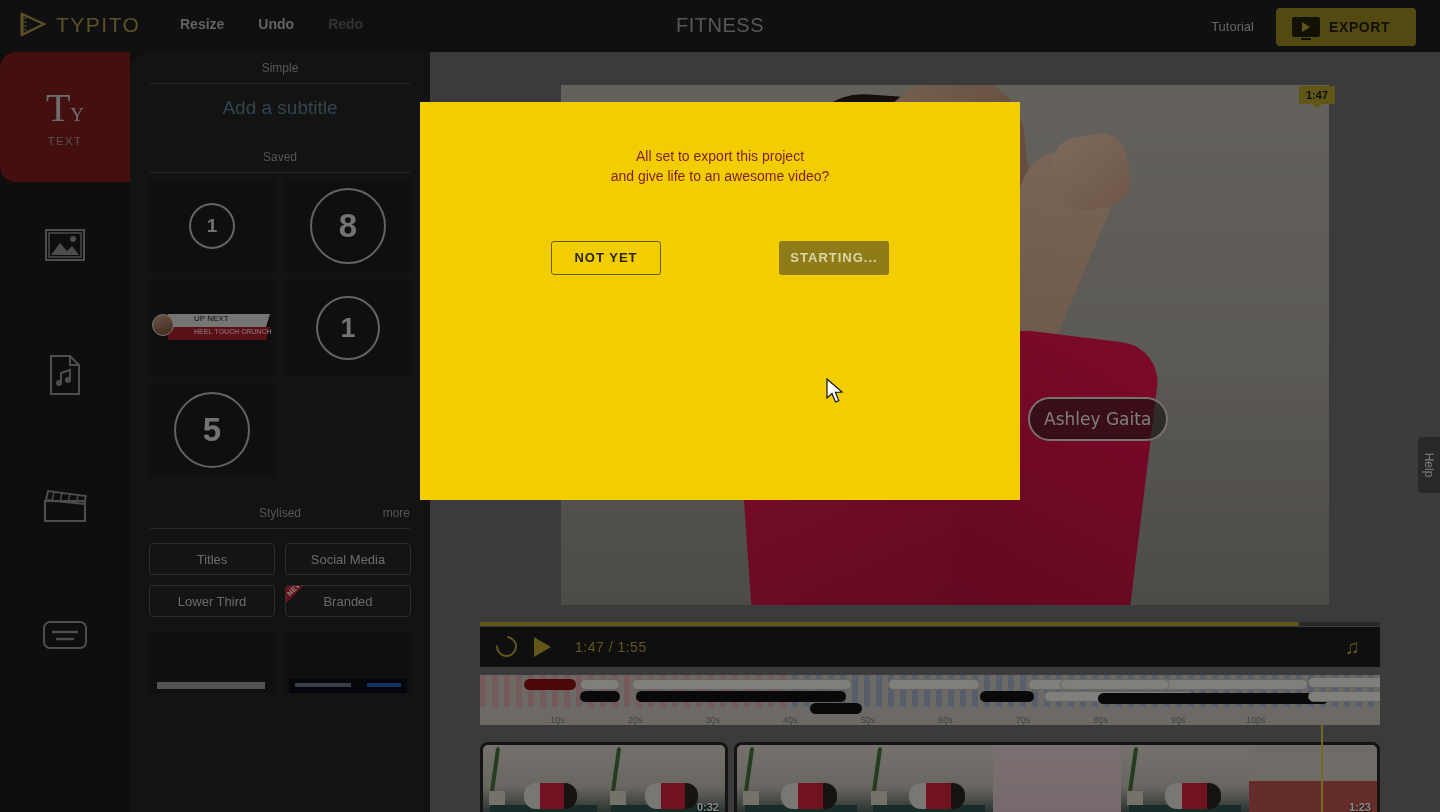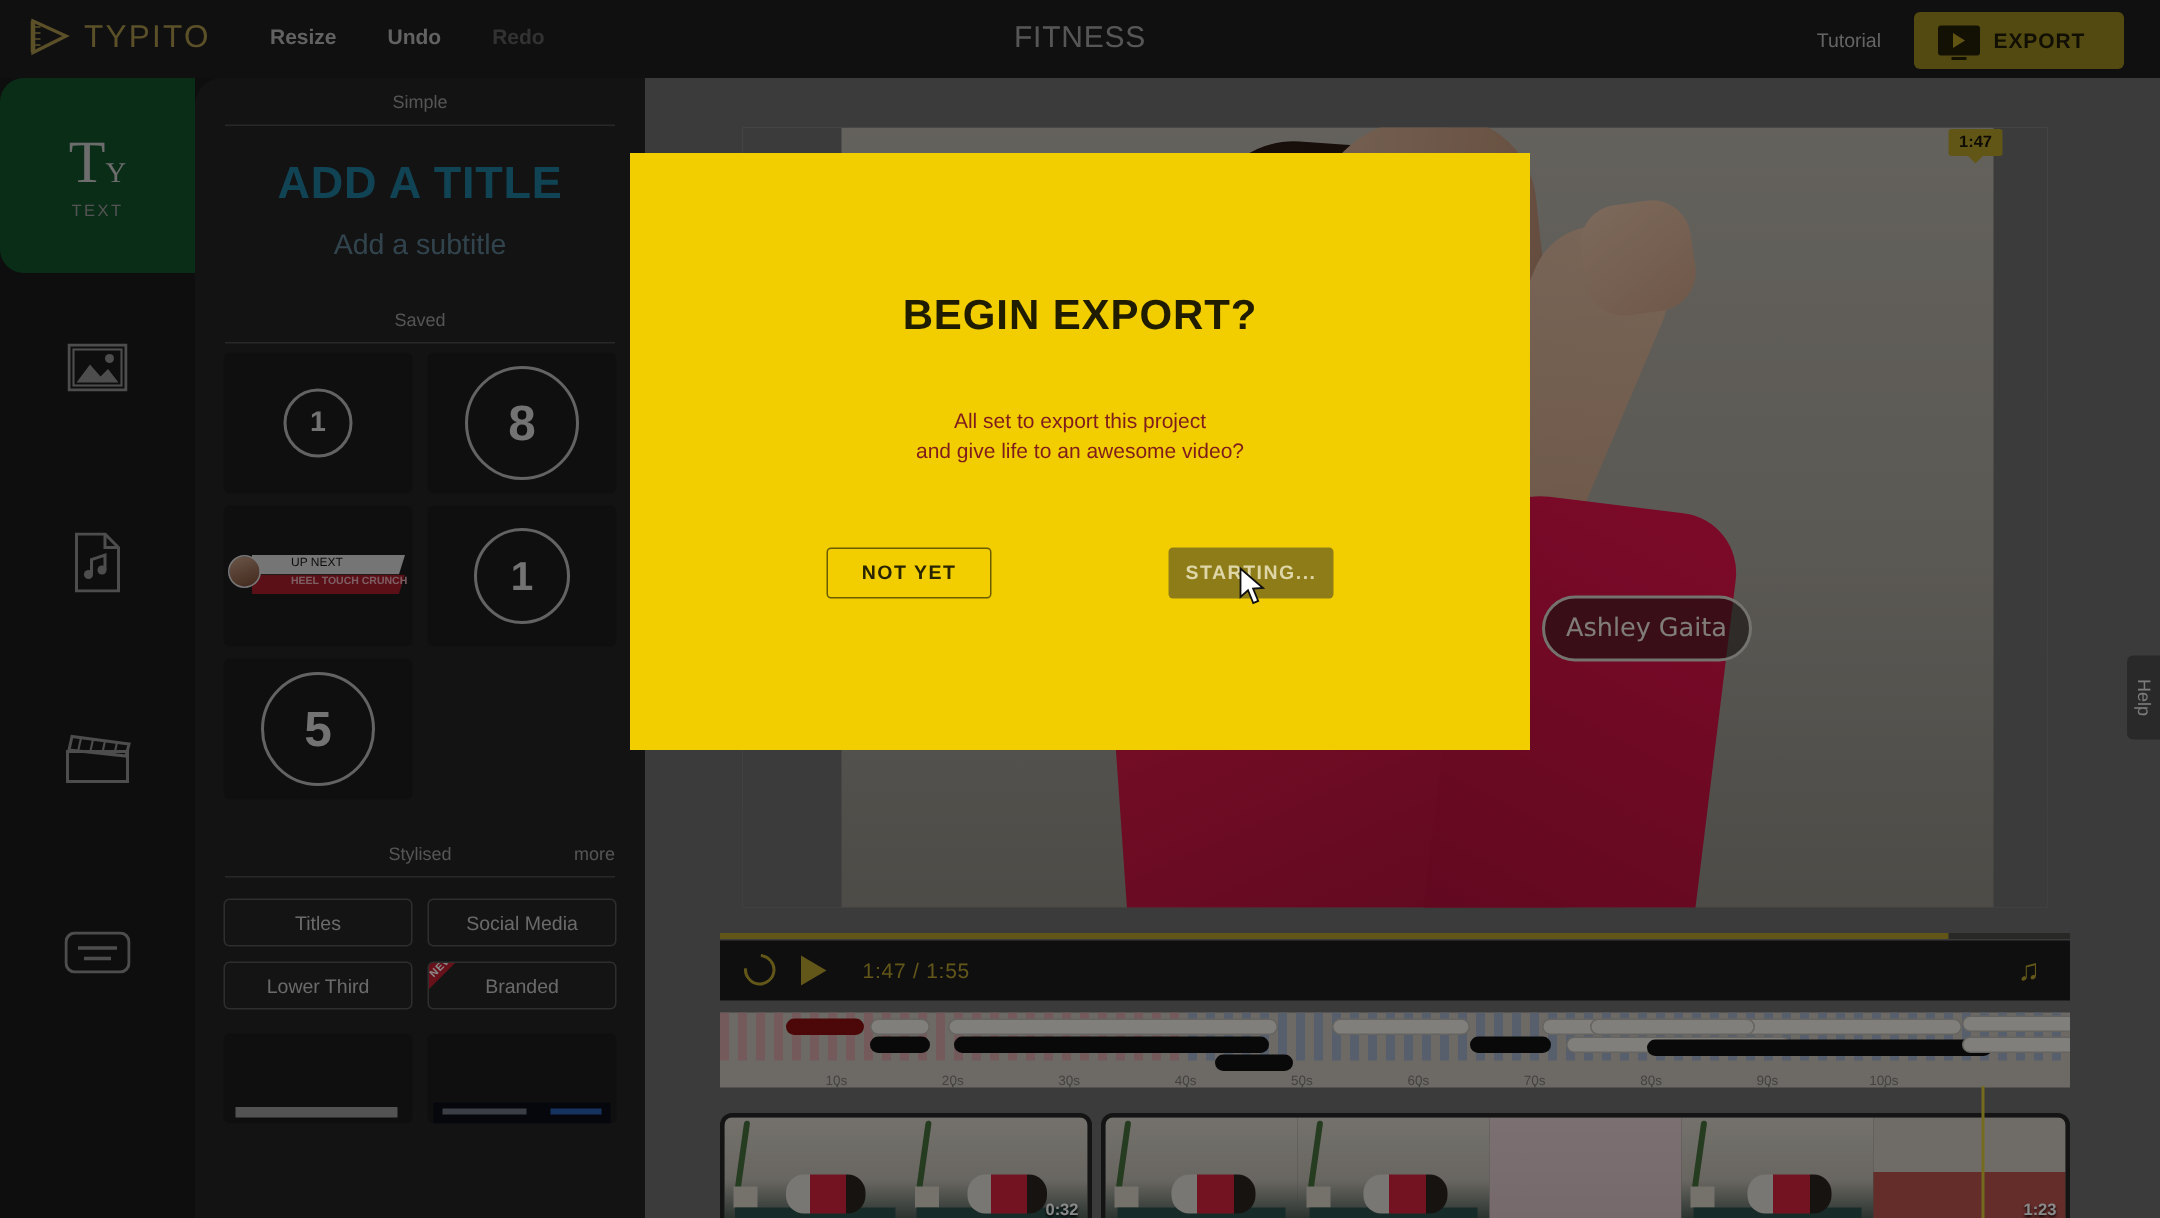--- a/index.html
+++ b/index.html
@@ -48,7 +48,7 @@
     display:flex; flex-direction:column; align-items:center; justify-content:center;
     cursor:pointer;
   }
-  .rail-item.active { background:#14532d; border-top-left-radius:16px; border-bottom-left-radius:16px; }
+  .rail-item.active { background:#7f1d1d; border-top-left-radius:16px; border-bottom-left-radius:16px; }
   .rail-icon { color:#8f8f8f; }
   .rail-label { font-size:11px; color:#9a9a9a; letter-spacing:1.6px; margin-top:7px; }
   .ty { font-family:"Liberation Serif", serif; color:#c9c9c9; font-size:40px; line-height:1; }

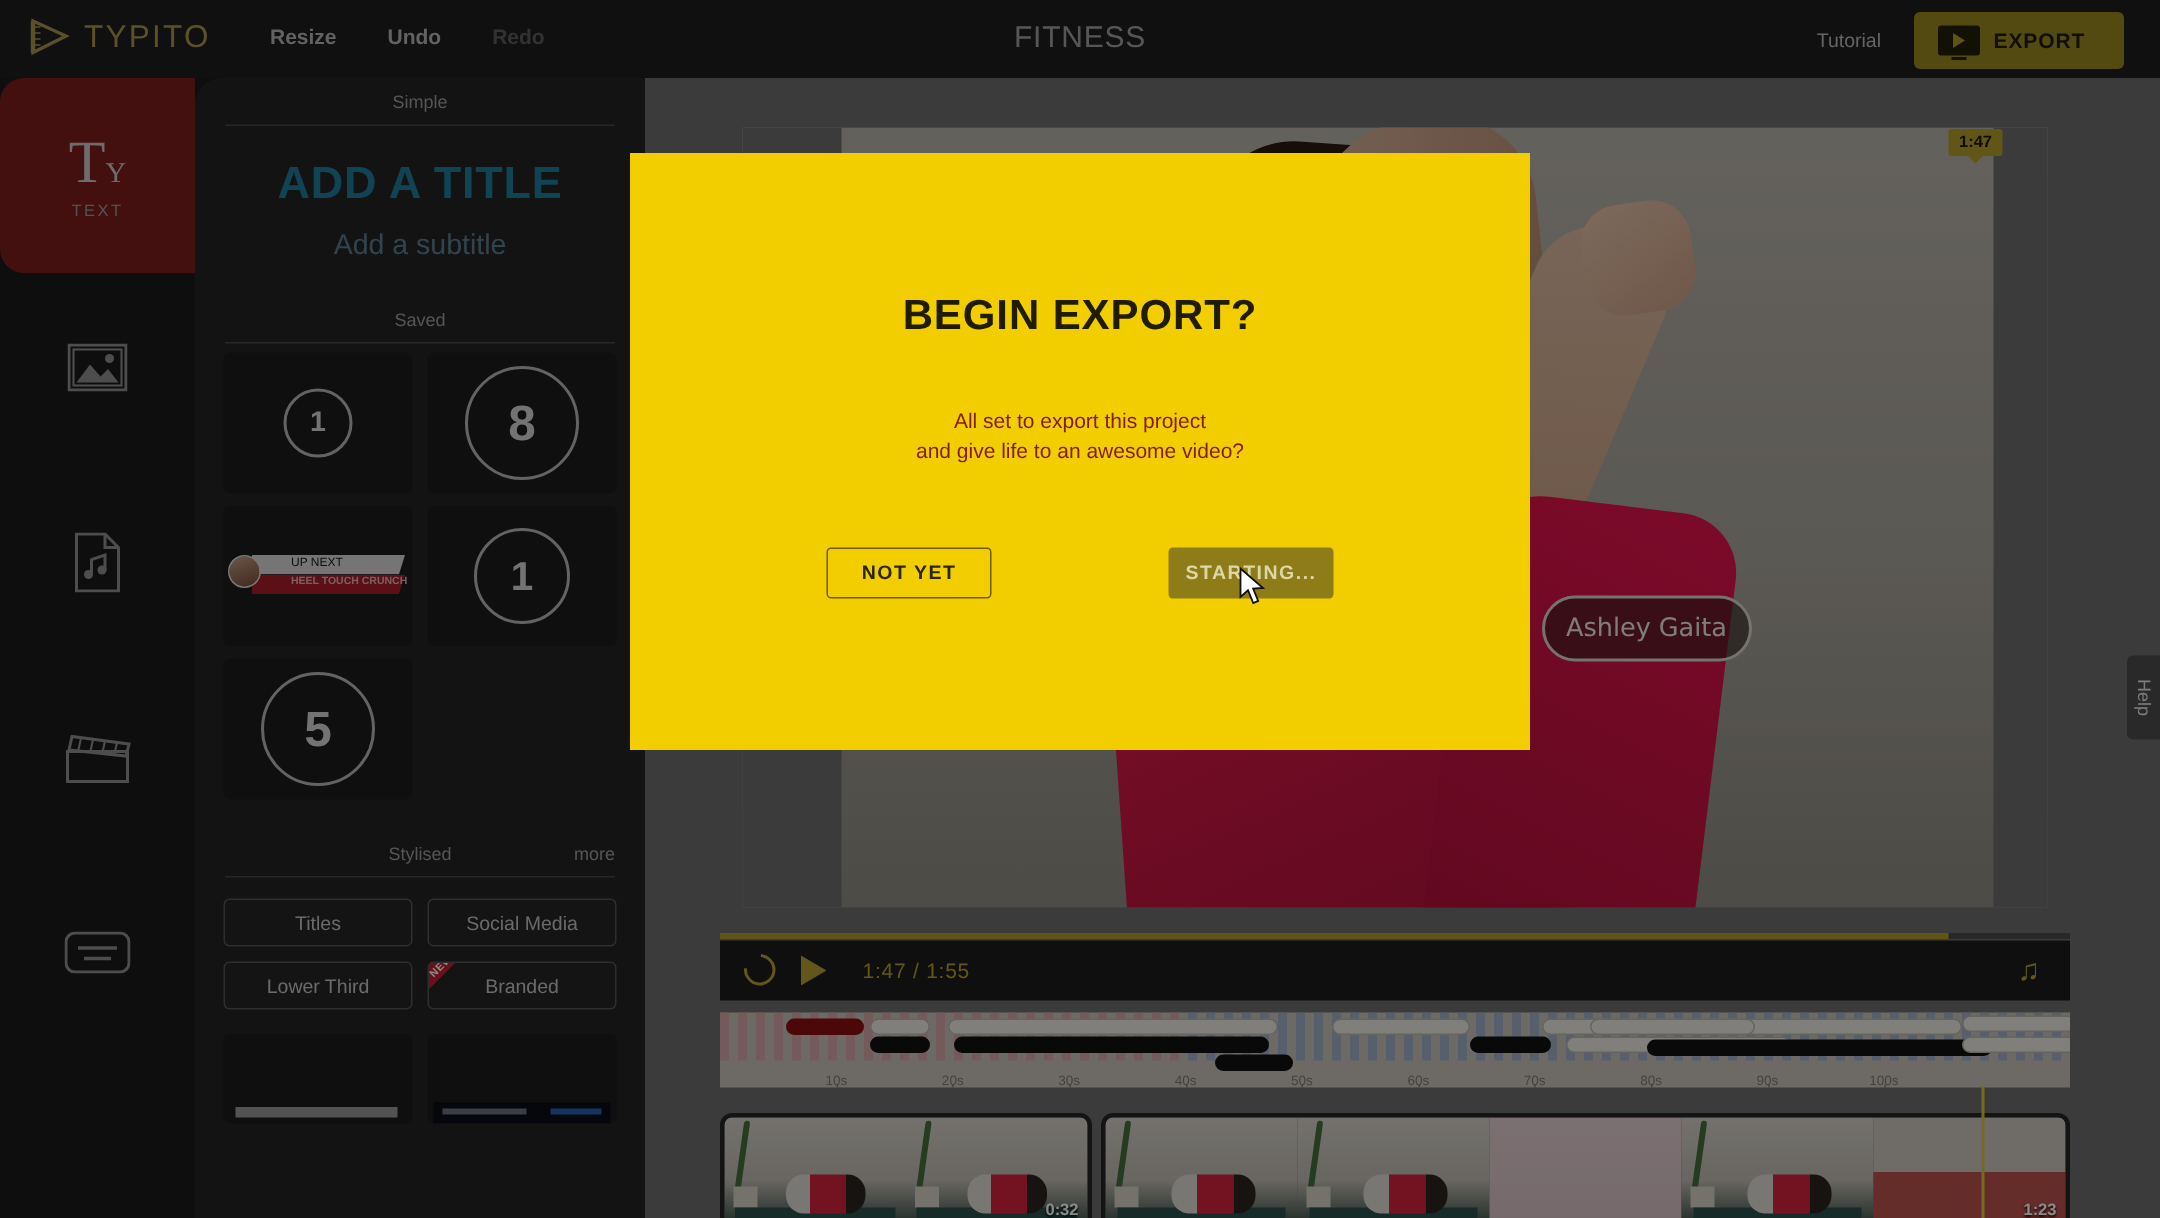--- a/index.html
+++ b/index.html
@@ -280,7 +280,6 @@
     </div>
     <div class="sec-rule"></div>
 
-    <div class="add-title">ADD A TITLE</div>
     <div class="add-sub">Add a subtitle</div>
 
     <div class="sec-head" style="margin-top:22px;">

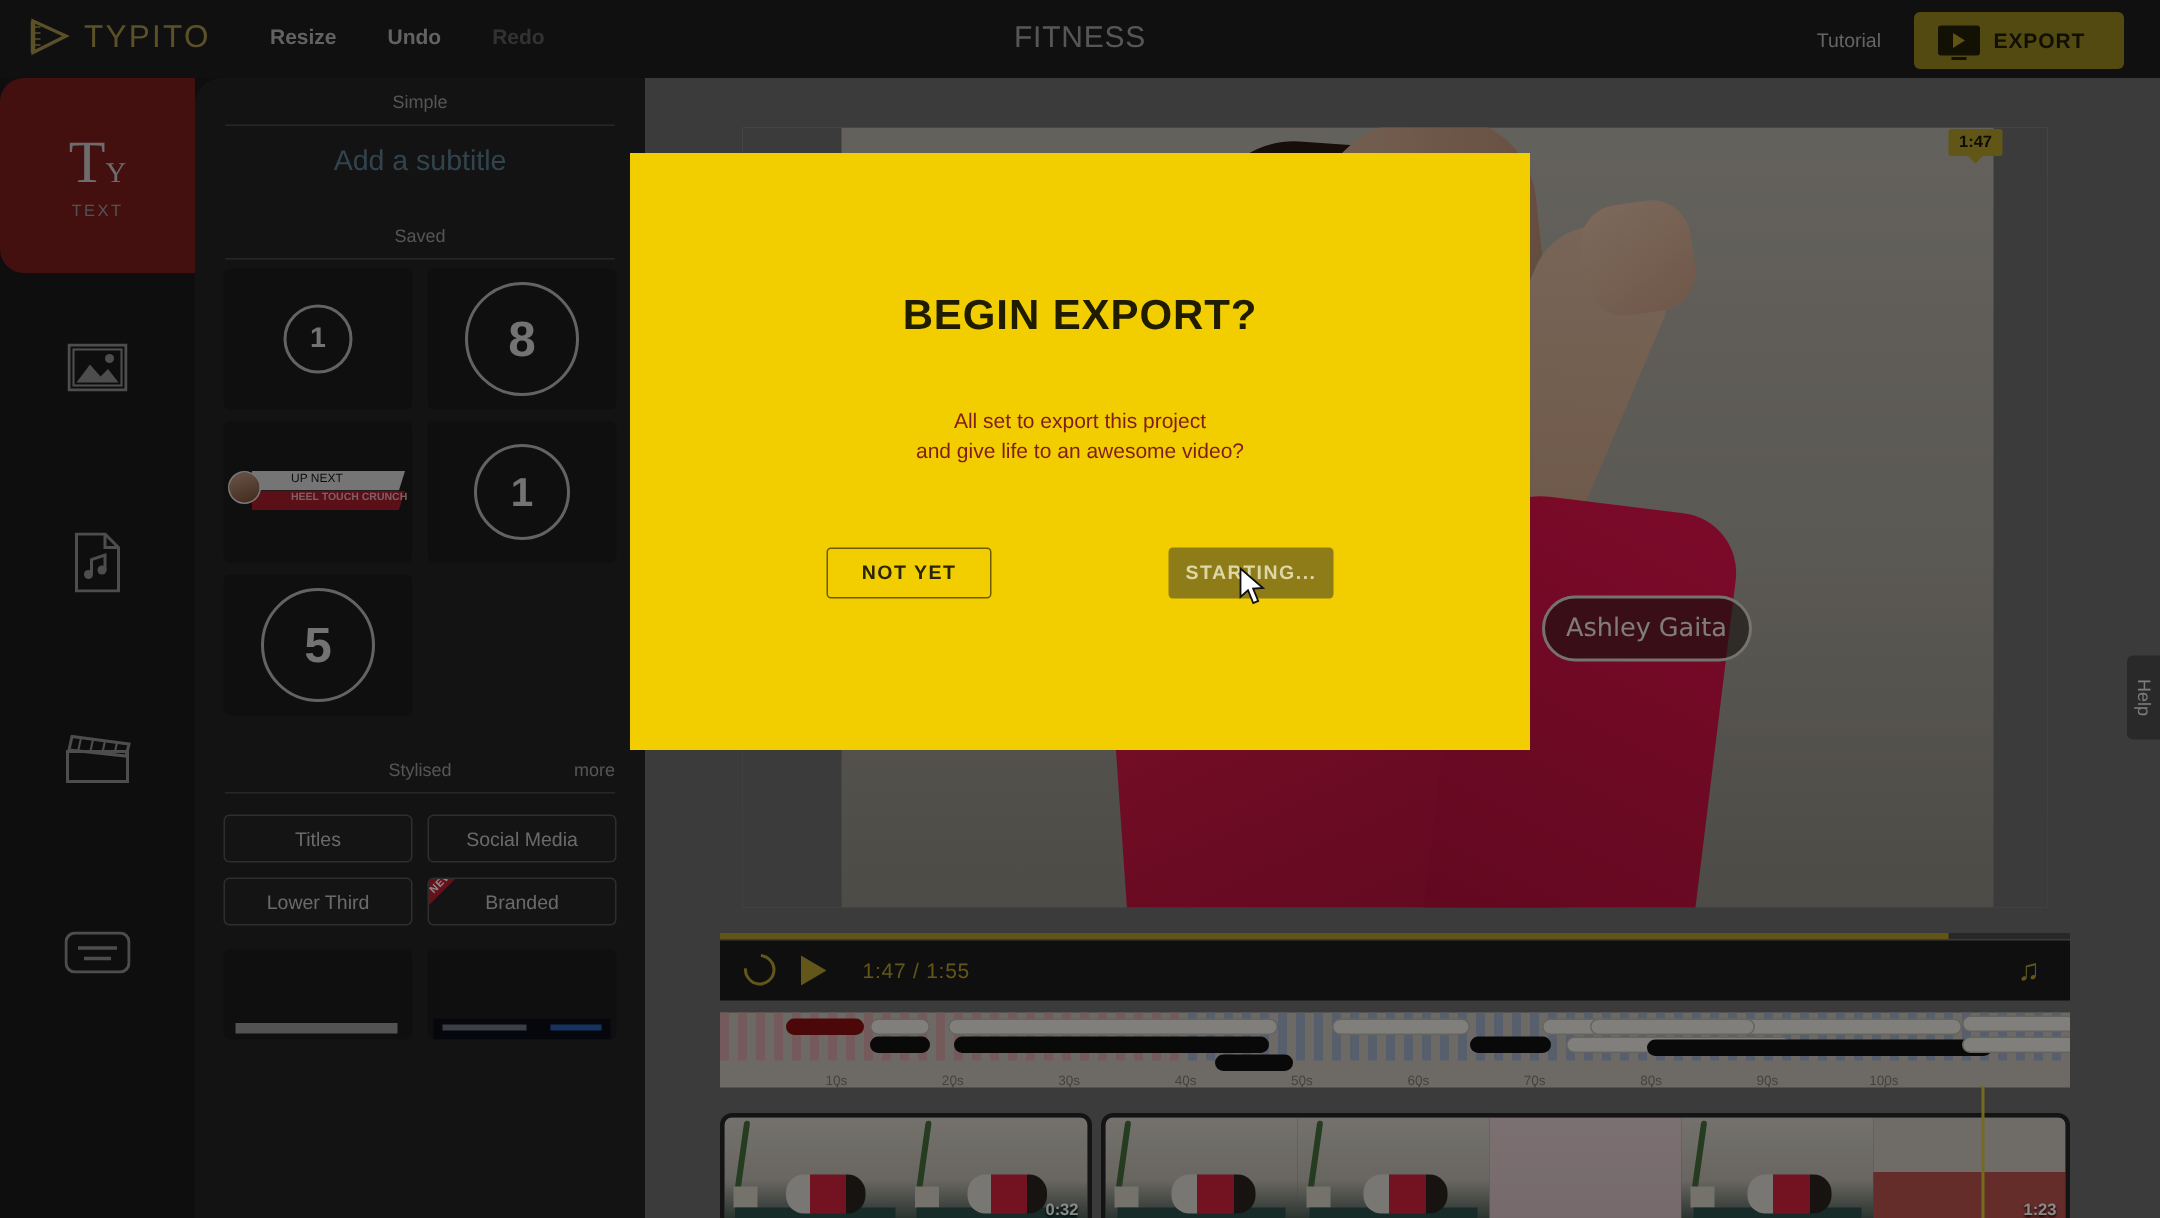--- a/index.html
+++ b/index.html
@@ -536,7 +536,6 @@
   <div class="dim"></div>
 
   <div class="modal">
-    <h1>BEGIN EXPORT?</h1>
     <p>
       <span>All set to export this project</span><br>
       <span>and give life to an awesome video?</span>

